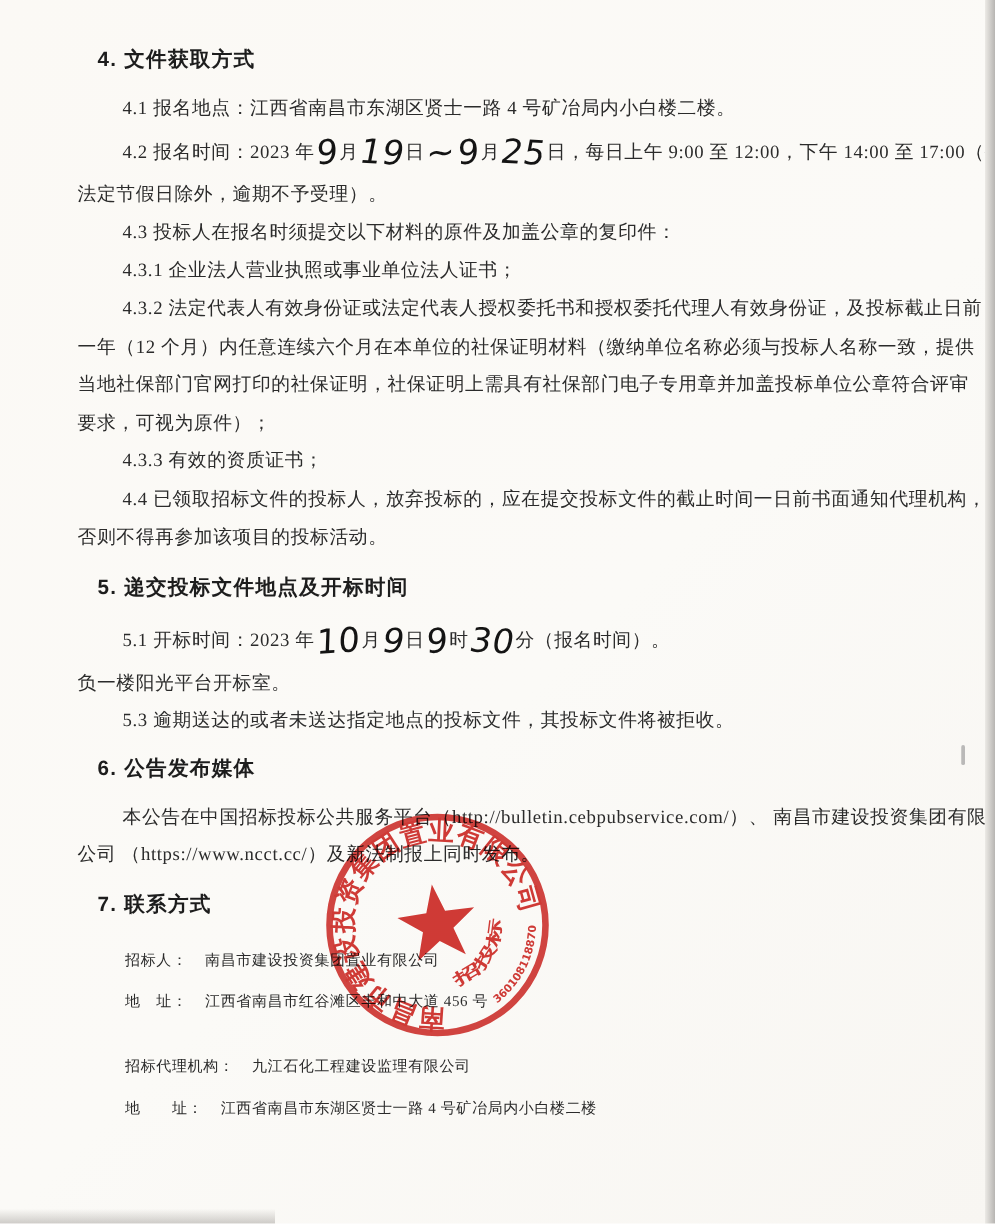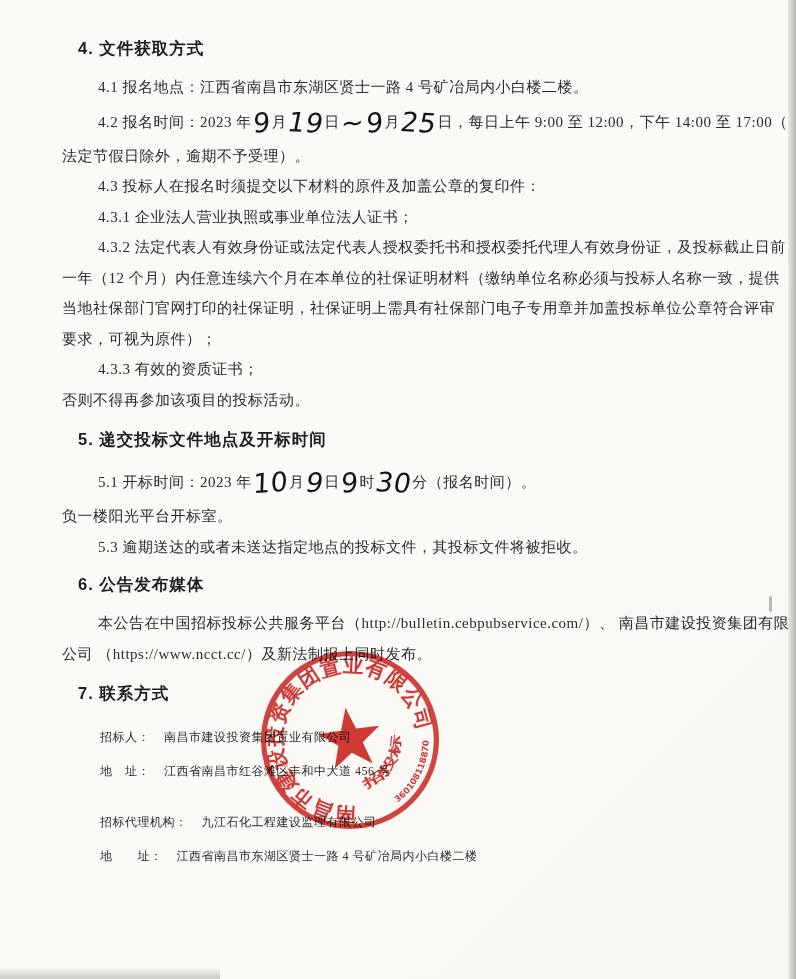--- a/index.html
+++ b/index.html
@@ -77,6 +77,7 @@
       <div class="line">当地社保部门官网打印的社保证明，社保证明上需具有社保部门电子专用章并加盖投标单位公章符合评审</div>
       <div class="line">要求，可视为原件）；</div>
       <div class="line ind">4.3.3 有效的资质证书；</div>
+      <div class="line ind">4.4 已领取招标文件的投标人，放弃投标的，应在提交投标文件的截止时间一日前书面通知代理机构，</div>
       <div class="line">否则不得再参加该项目的投标活动。</div>
     </div>
 

